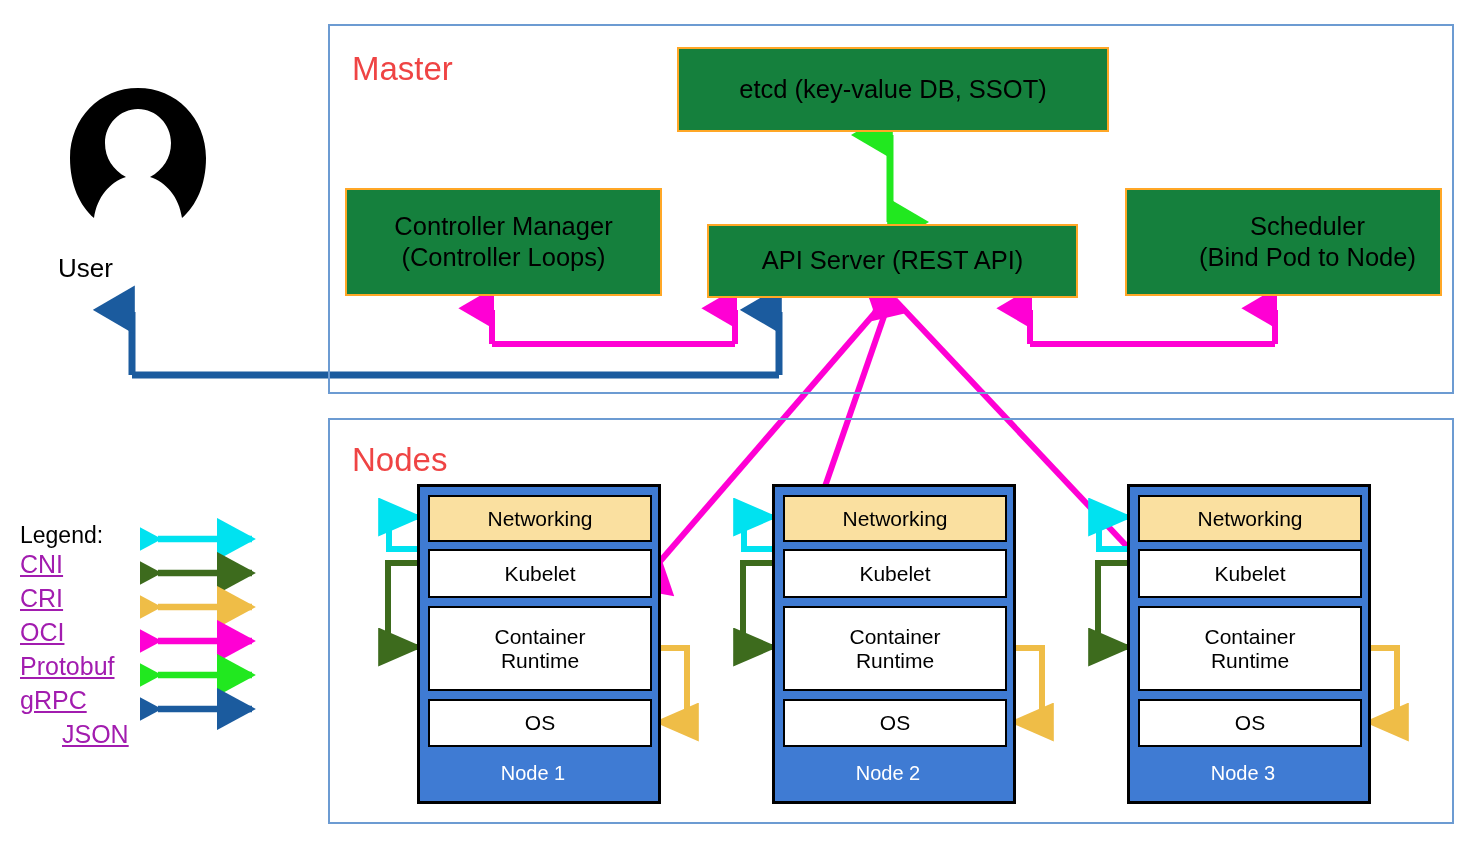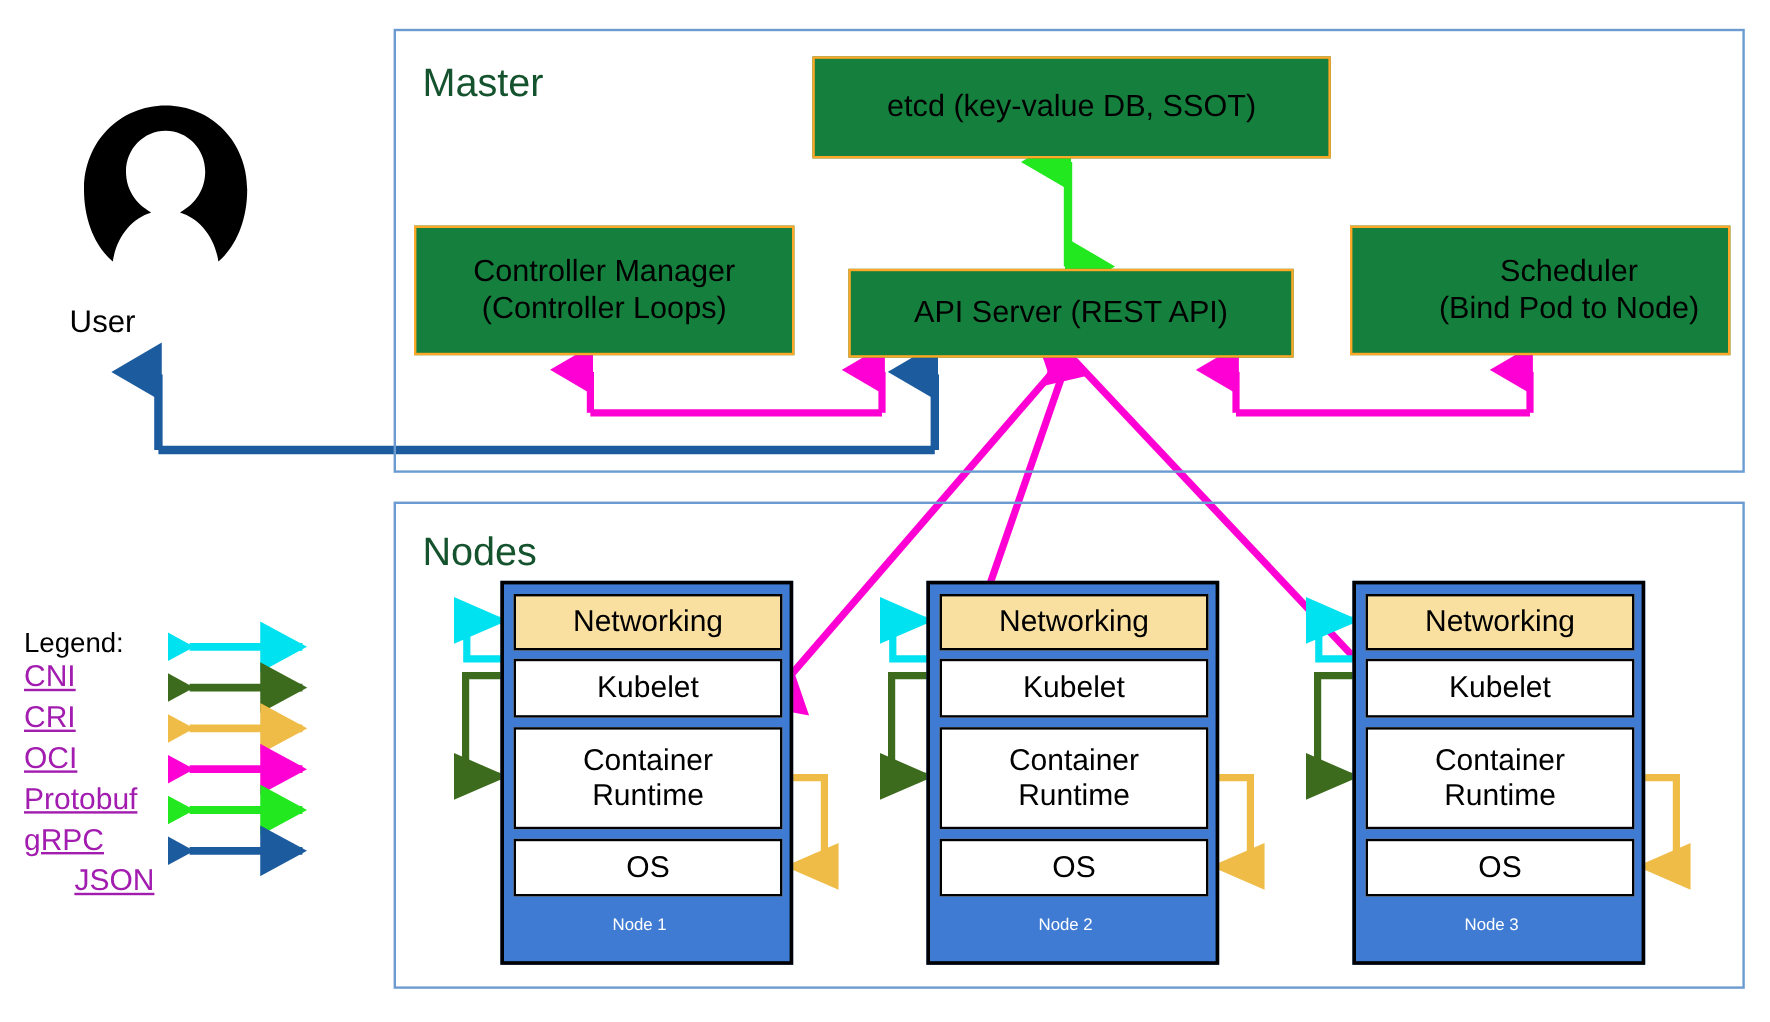--- a/index.html
+++ b/index.html
@@ -30,7 +30,7 @@
   .group-title {
     position: absolute;
     font-size: 33px;
-    color: #14532d;
+    color: #ef4444;
     white-space: nowrap;
   }
   .mbox {

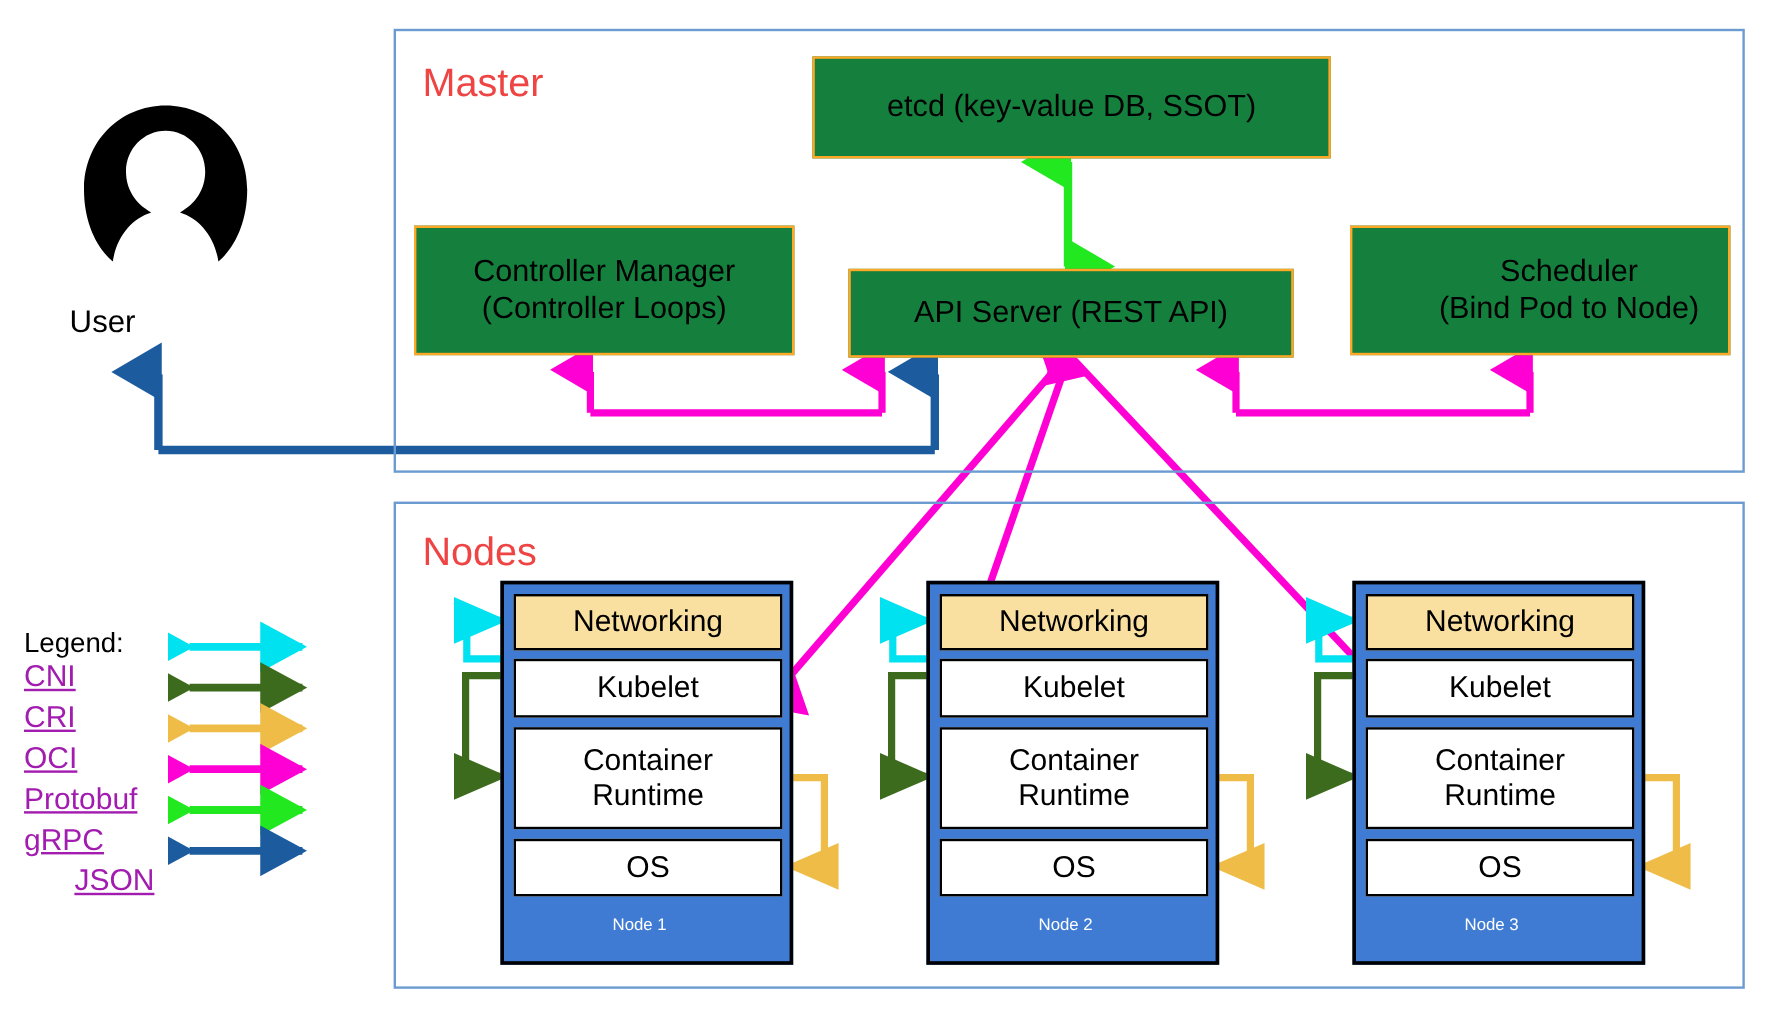--- a/index.html
+++ b/index.html
@@ -61,7 +61,7 @@
     align-items: center;
     justify-content: center;
     text-align: center;
-    font-size: 25px;
+    font-size: 21px;
     color: #000000;
     line-height: 1.14;
   }

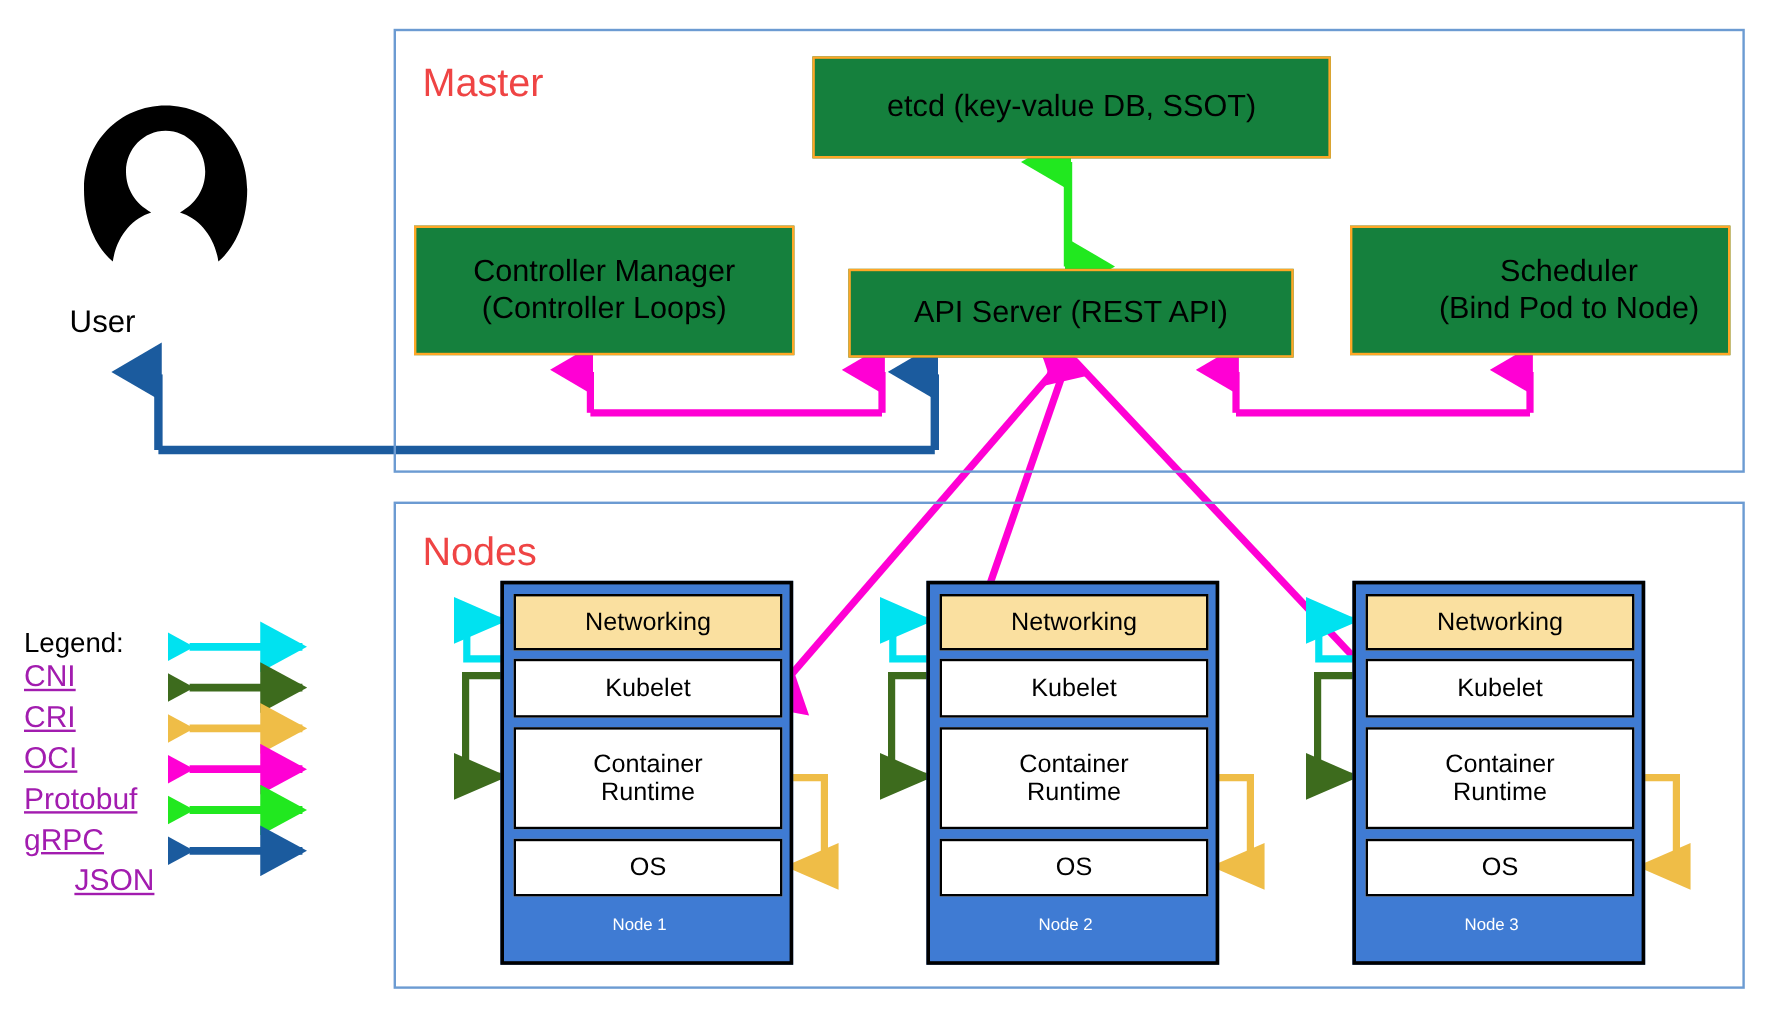--- a/index.html
+++ b/index.html
@@ -71,7 +71,7 @@
     left: 0; right: 12px;
     text-align: center;
     color: #ffffff;
-    font-size: 14px;
+    font-size: 20px;
   }
   .user-icon {
     position: absolute;

